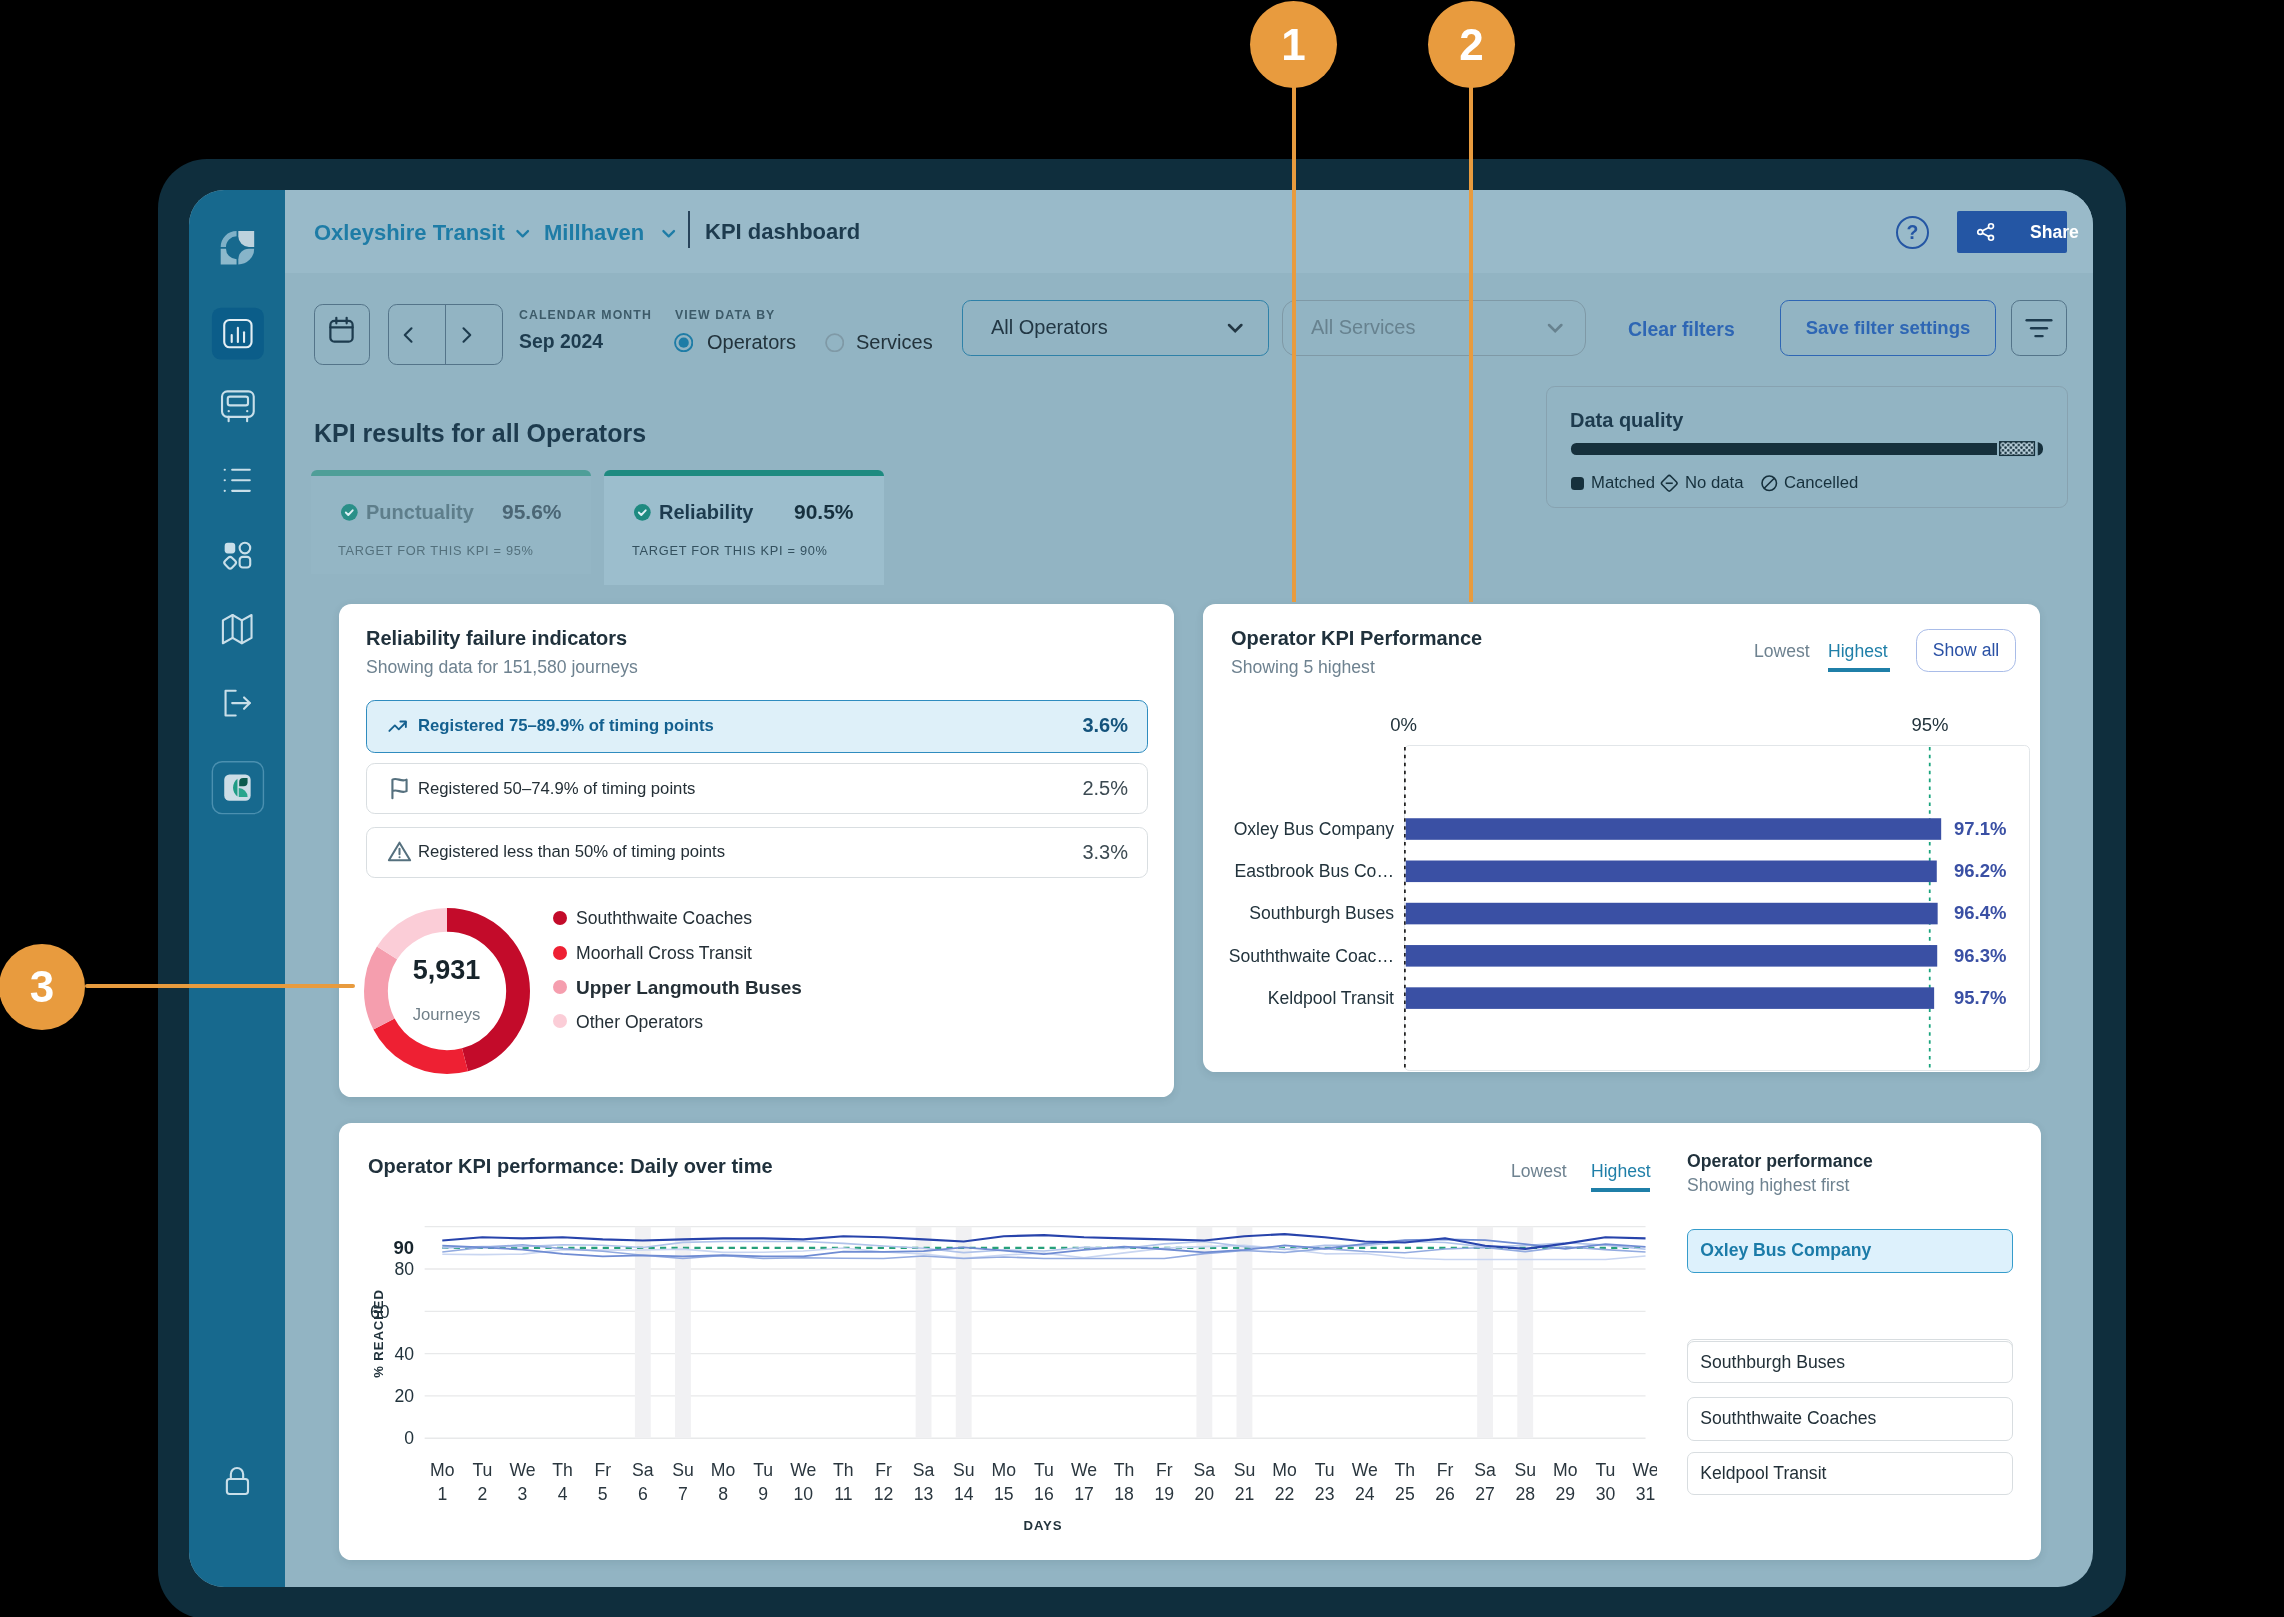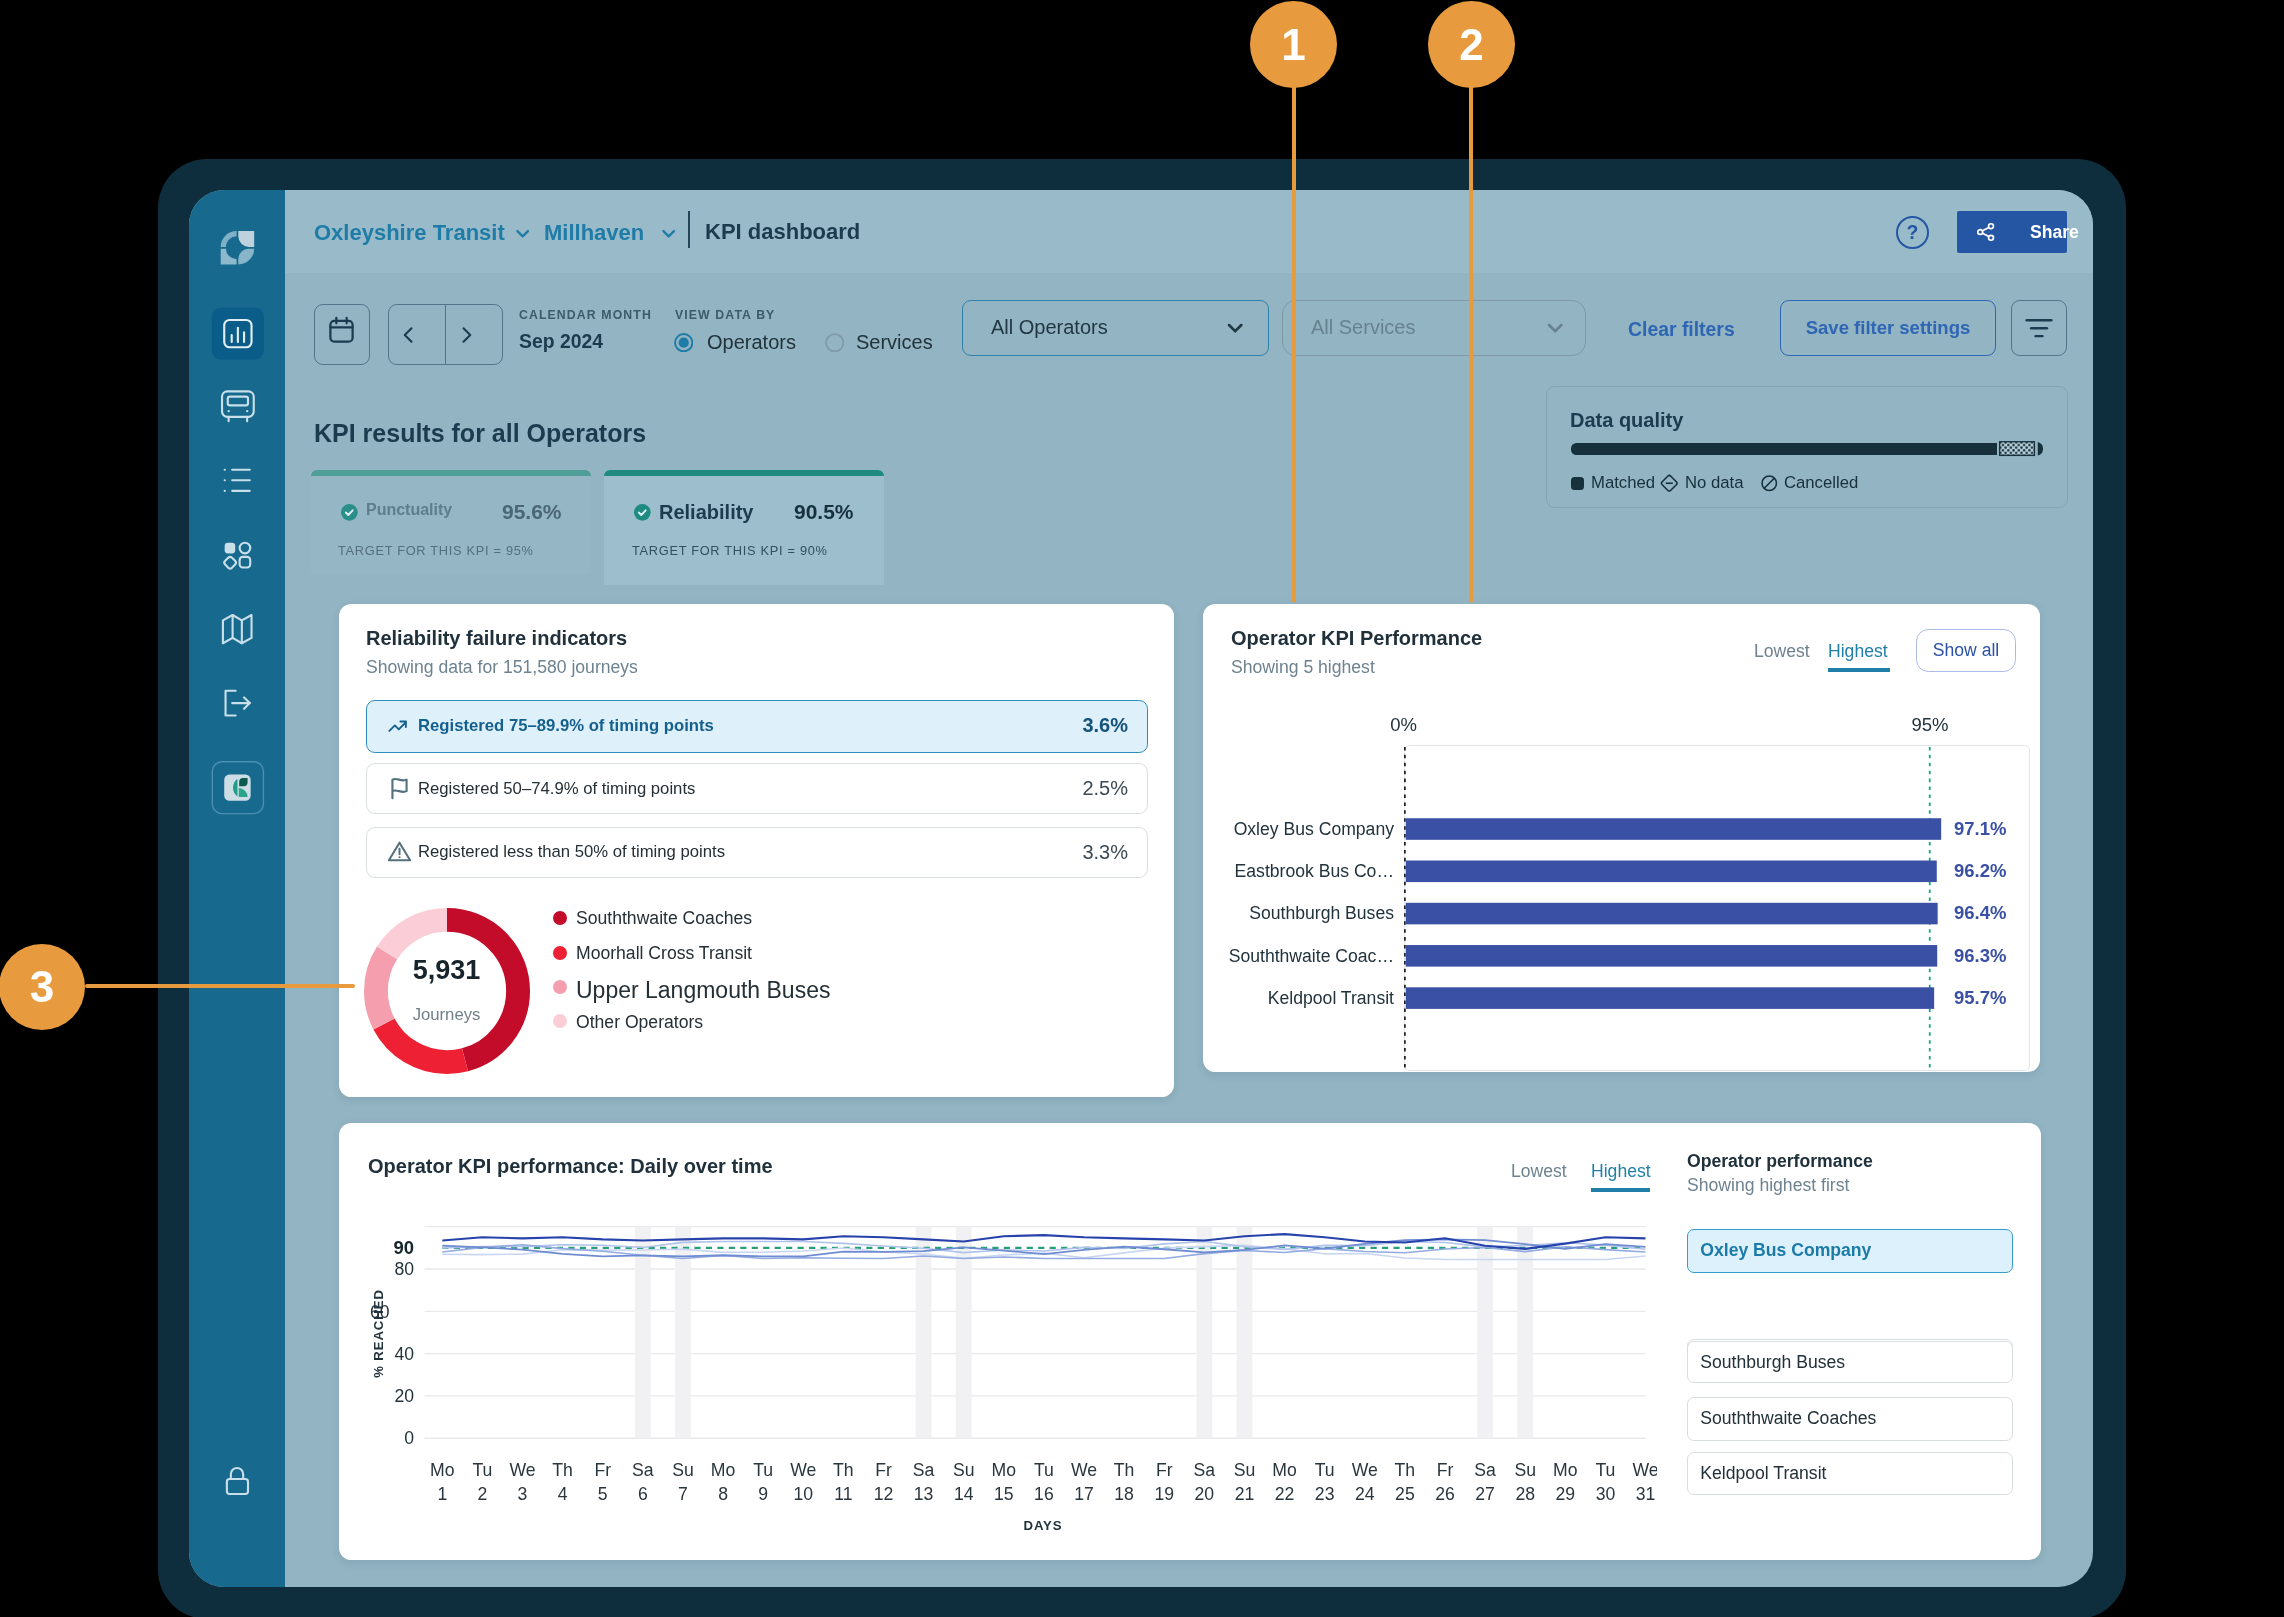--- a/index.html
+++ b/index.html
@@ -137,7 +137,7 @@
 <div class="abs" style="left:311px; top:470px; width:280px; height:6.2px; background:#4f9e98; border-radius:7px 7px 0 0;"></div>
 <div class="abs" style="left:604px; top:470px; width:280px; height:115px; background:#9cbecd; border-radius:7px 7px 0 0;"></div>
 <div class="abs" style="left:604px; top:470px; width:280px; height:6.2px; background:#1e8a80; border-radius:7px 7px 0 0;"></div>
-<div class="abs" style="left:366px; top:501px; font-size:16px; font-weight:600; color:#5e7e8b;">Punctuality</div>
+<div class="abs" style="left:366px; top:501px; font-size:20px; font-weight:600; color:#5e7e8b;">Punctuality</div>
 <div class="abs" style="left:502px; top:500px; font-size:21px; font-weight:700; color:#4b6675;">95.6%</div>
 <div class="abs" style="left:338px; top:543px; font-size:12.8px; font-weight:500; letter-spacing:0.7px; color:#53707c;">TARGET FOR THIS KPI = 95%</div>
 <div class="abs" style="left:659px; top:501px; font-size:20px; font-weight:600; color:#1d3b4e;">Reliability</div>

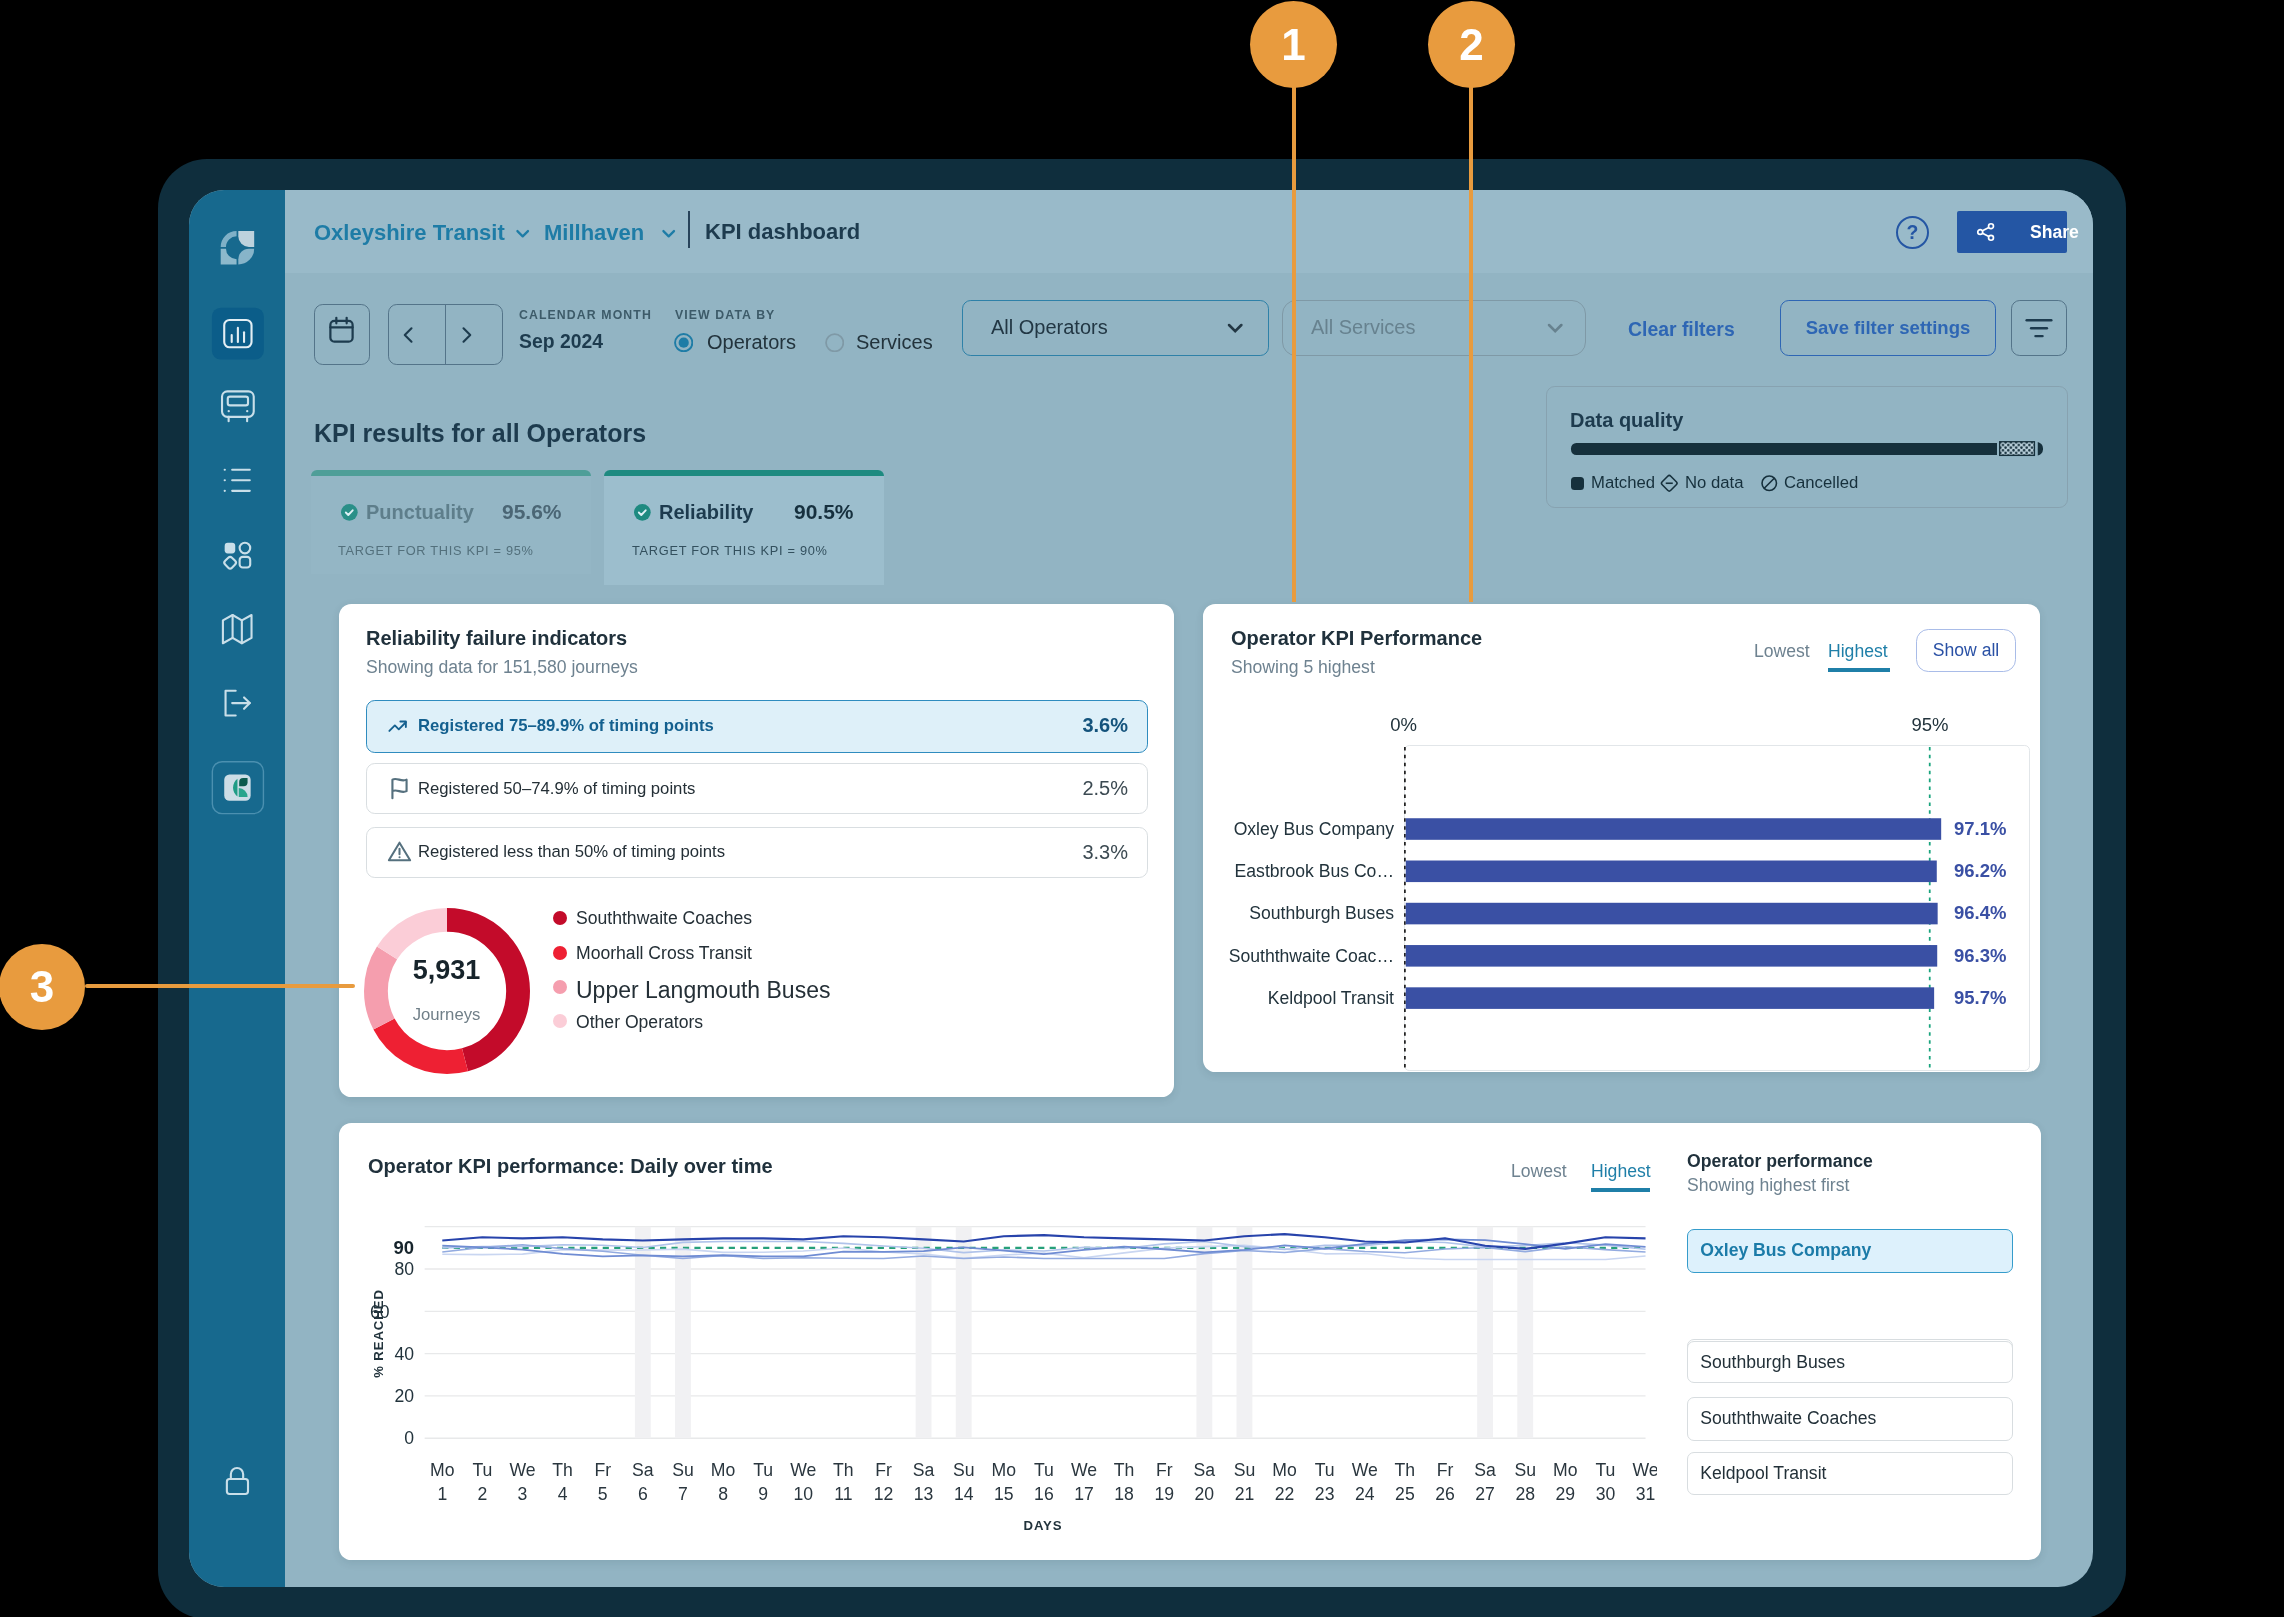--- a/index.html
+++ b/index.html
@@ -165,7 +165,7 @@
 <div class="abs" style="left:553px; top:946px; width:14px; height:14px; border-radius:50%; background:#ee2033;"></div>
 <div class="abs" style="left:576px; top:943px; font-size:17.6px; color:#242f36;">Moorhall Cross Transit</div>
 <div class="abs" style="left:553px; top:980px; width:14px; height:14px; border-radius:50%; background:#f59eae;"></div>
-<div class="abs" style="left:576px; top:977px; font-size:23px; color:#242f36;">Upper Langmouth Buses</div>
+<div class="abs" style="left:576px; top:977px; font-size:19px; color:#242f36;font-weight:bold;">Upper Langmouth Buses</div>
 <div class="abs" style="left:553px; top:1014px; width:14px; height:14px; border-radius:50%; background:#fbcdd7;"></div>
 <div class="abs" style="left:576px; top:1012px; font-size:17.6px; color:#242f36;">Other Operators</div>
 

